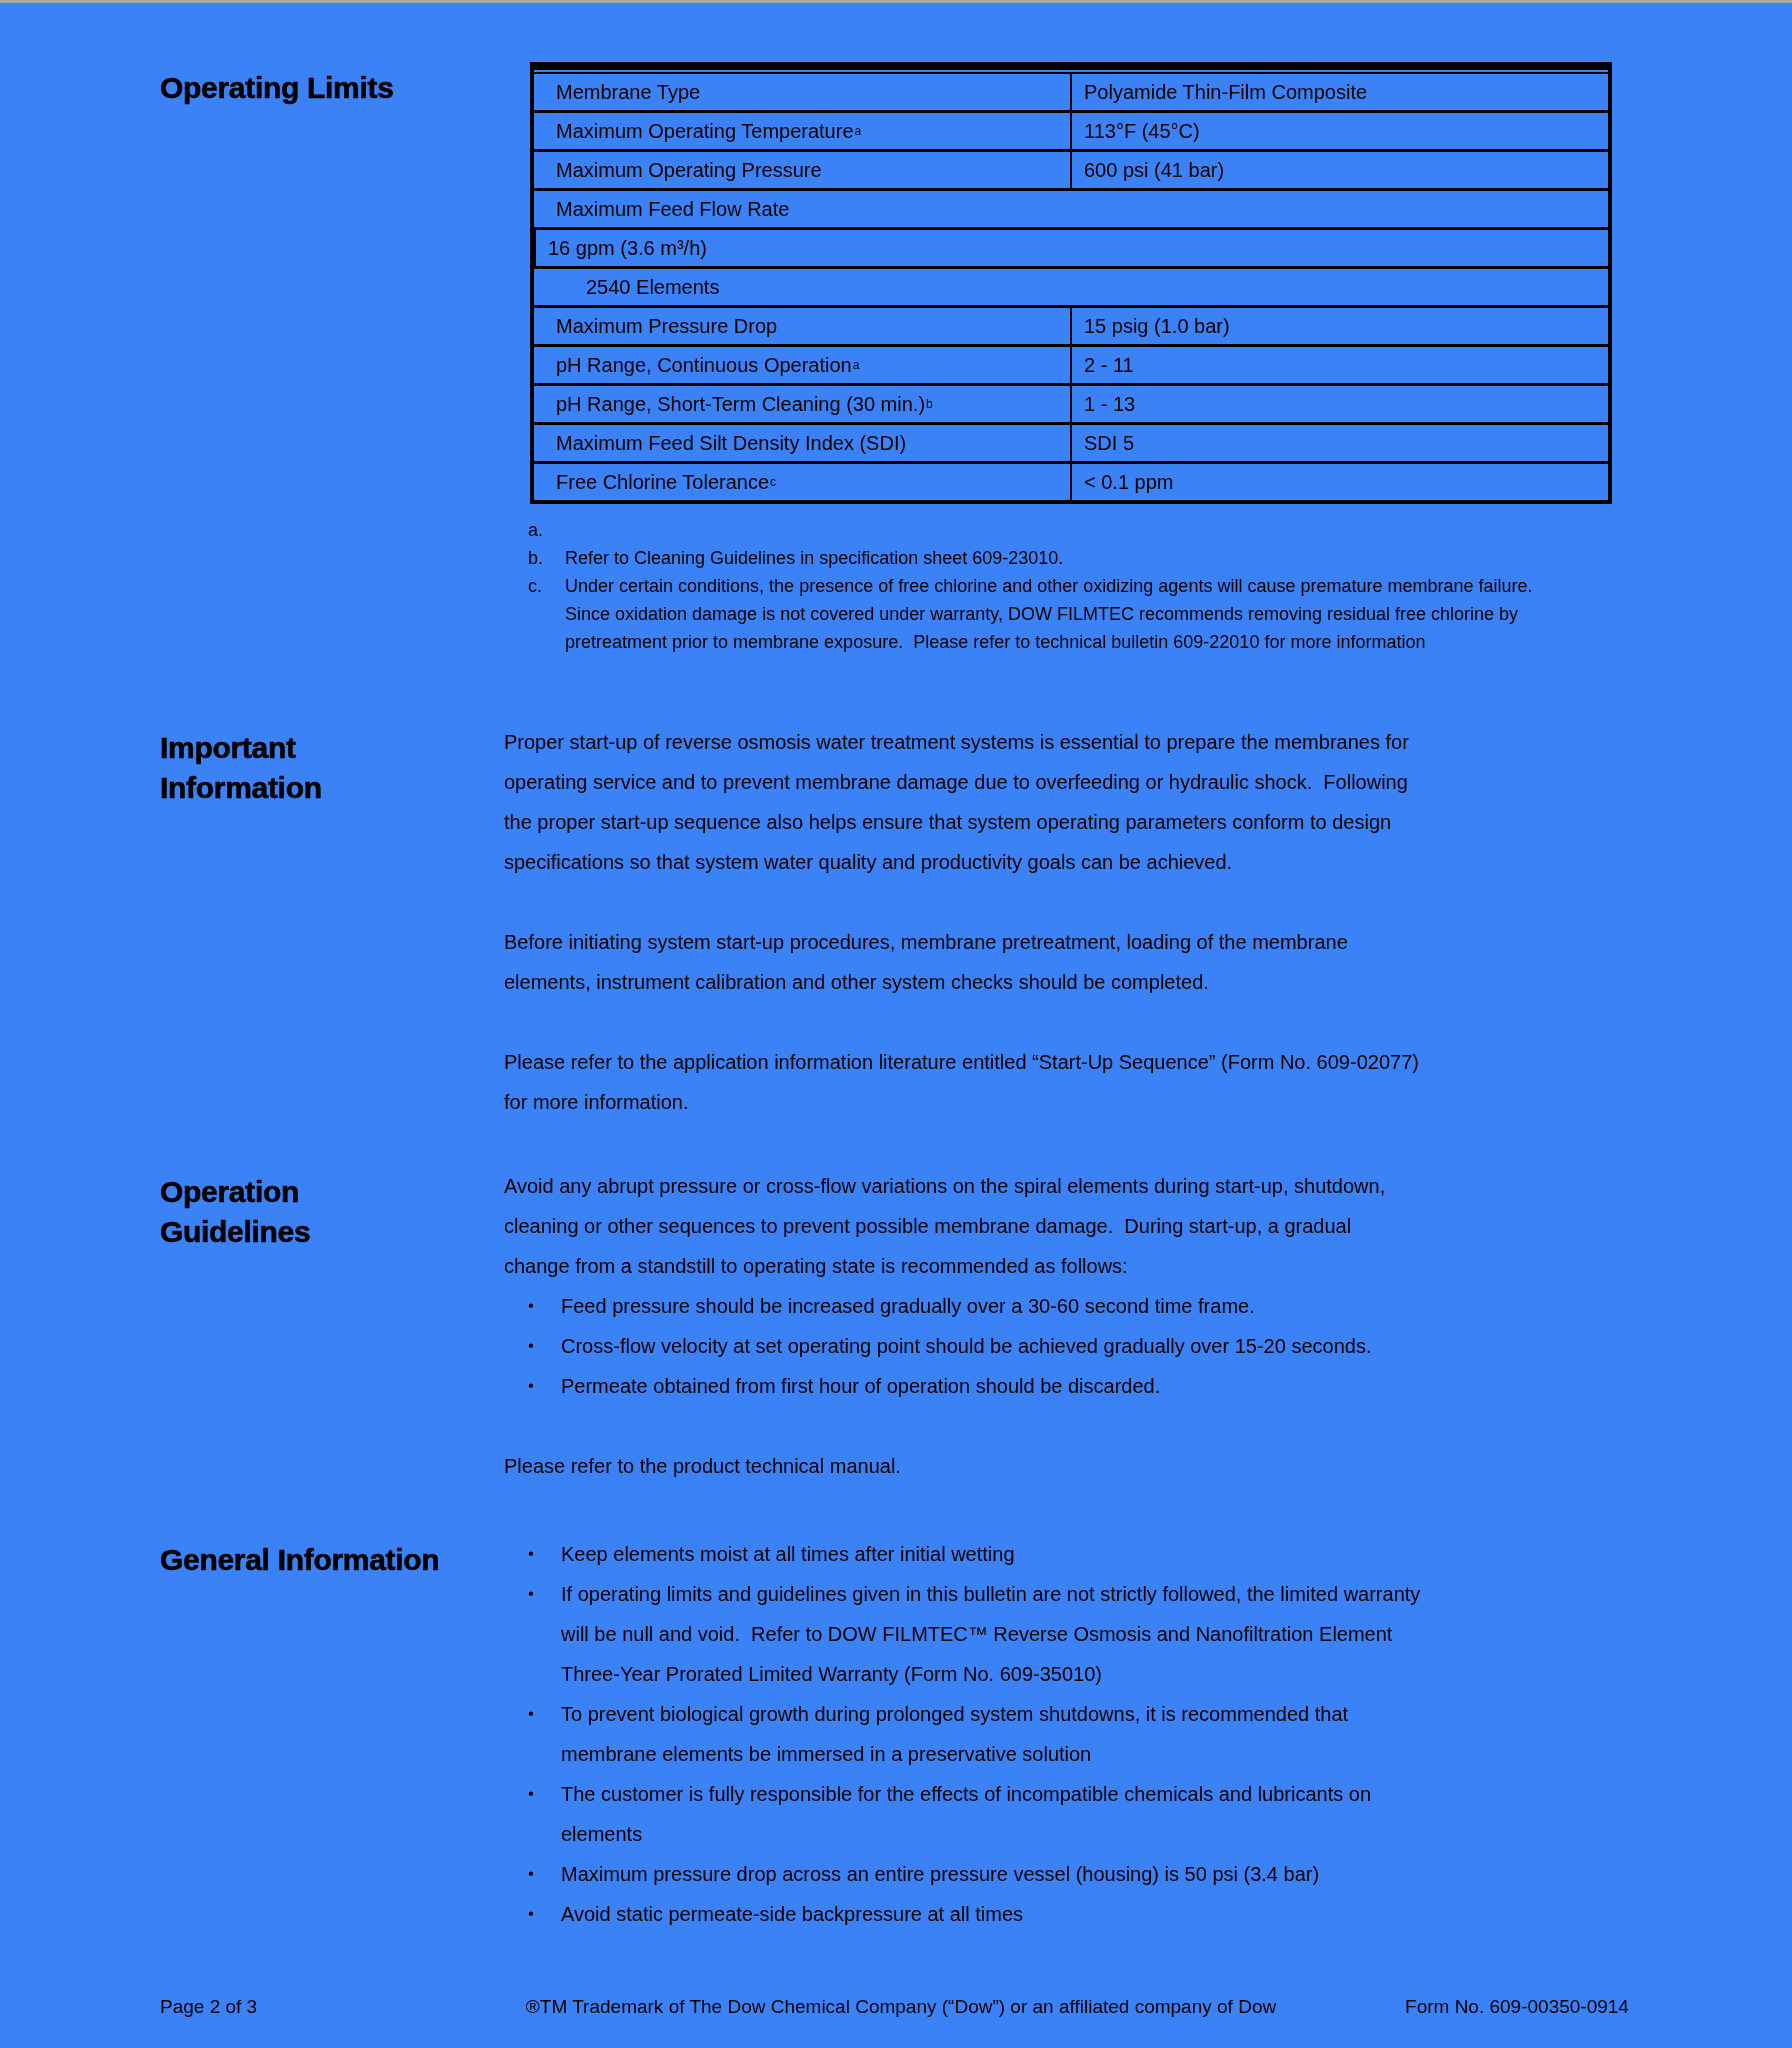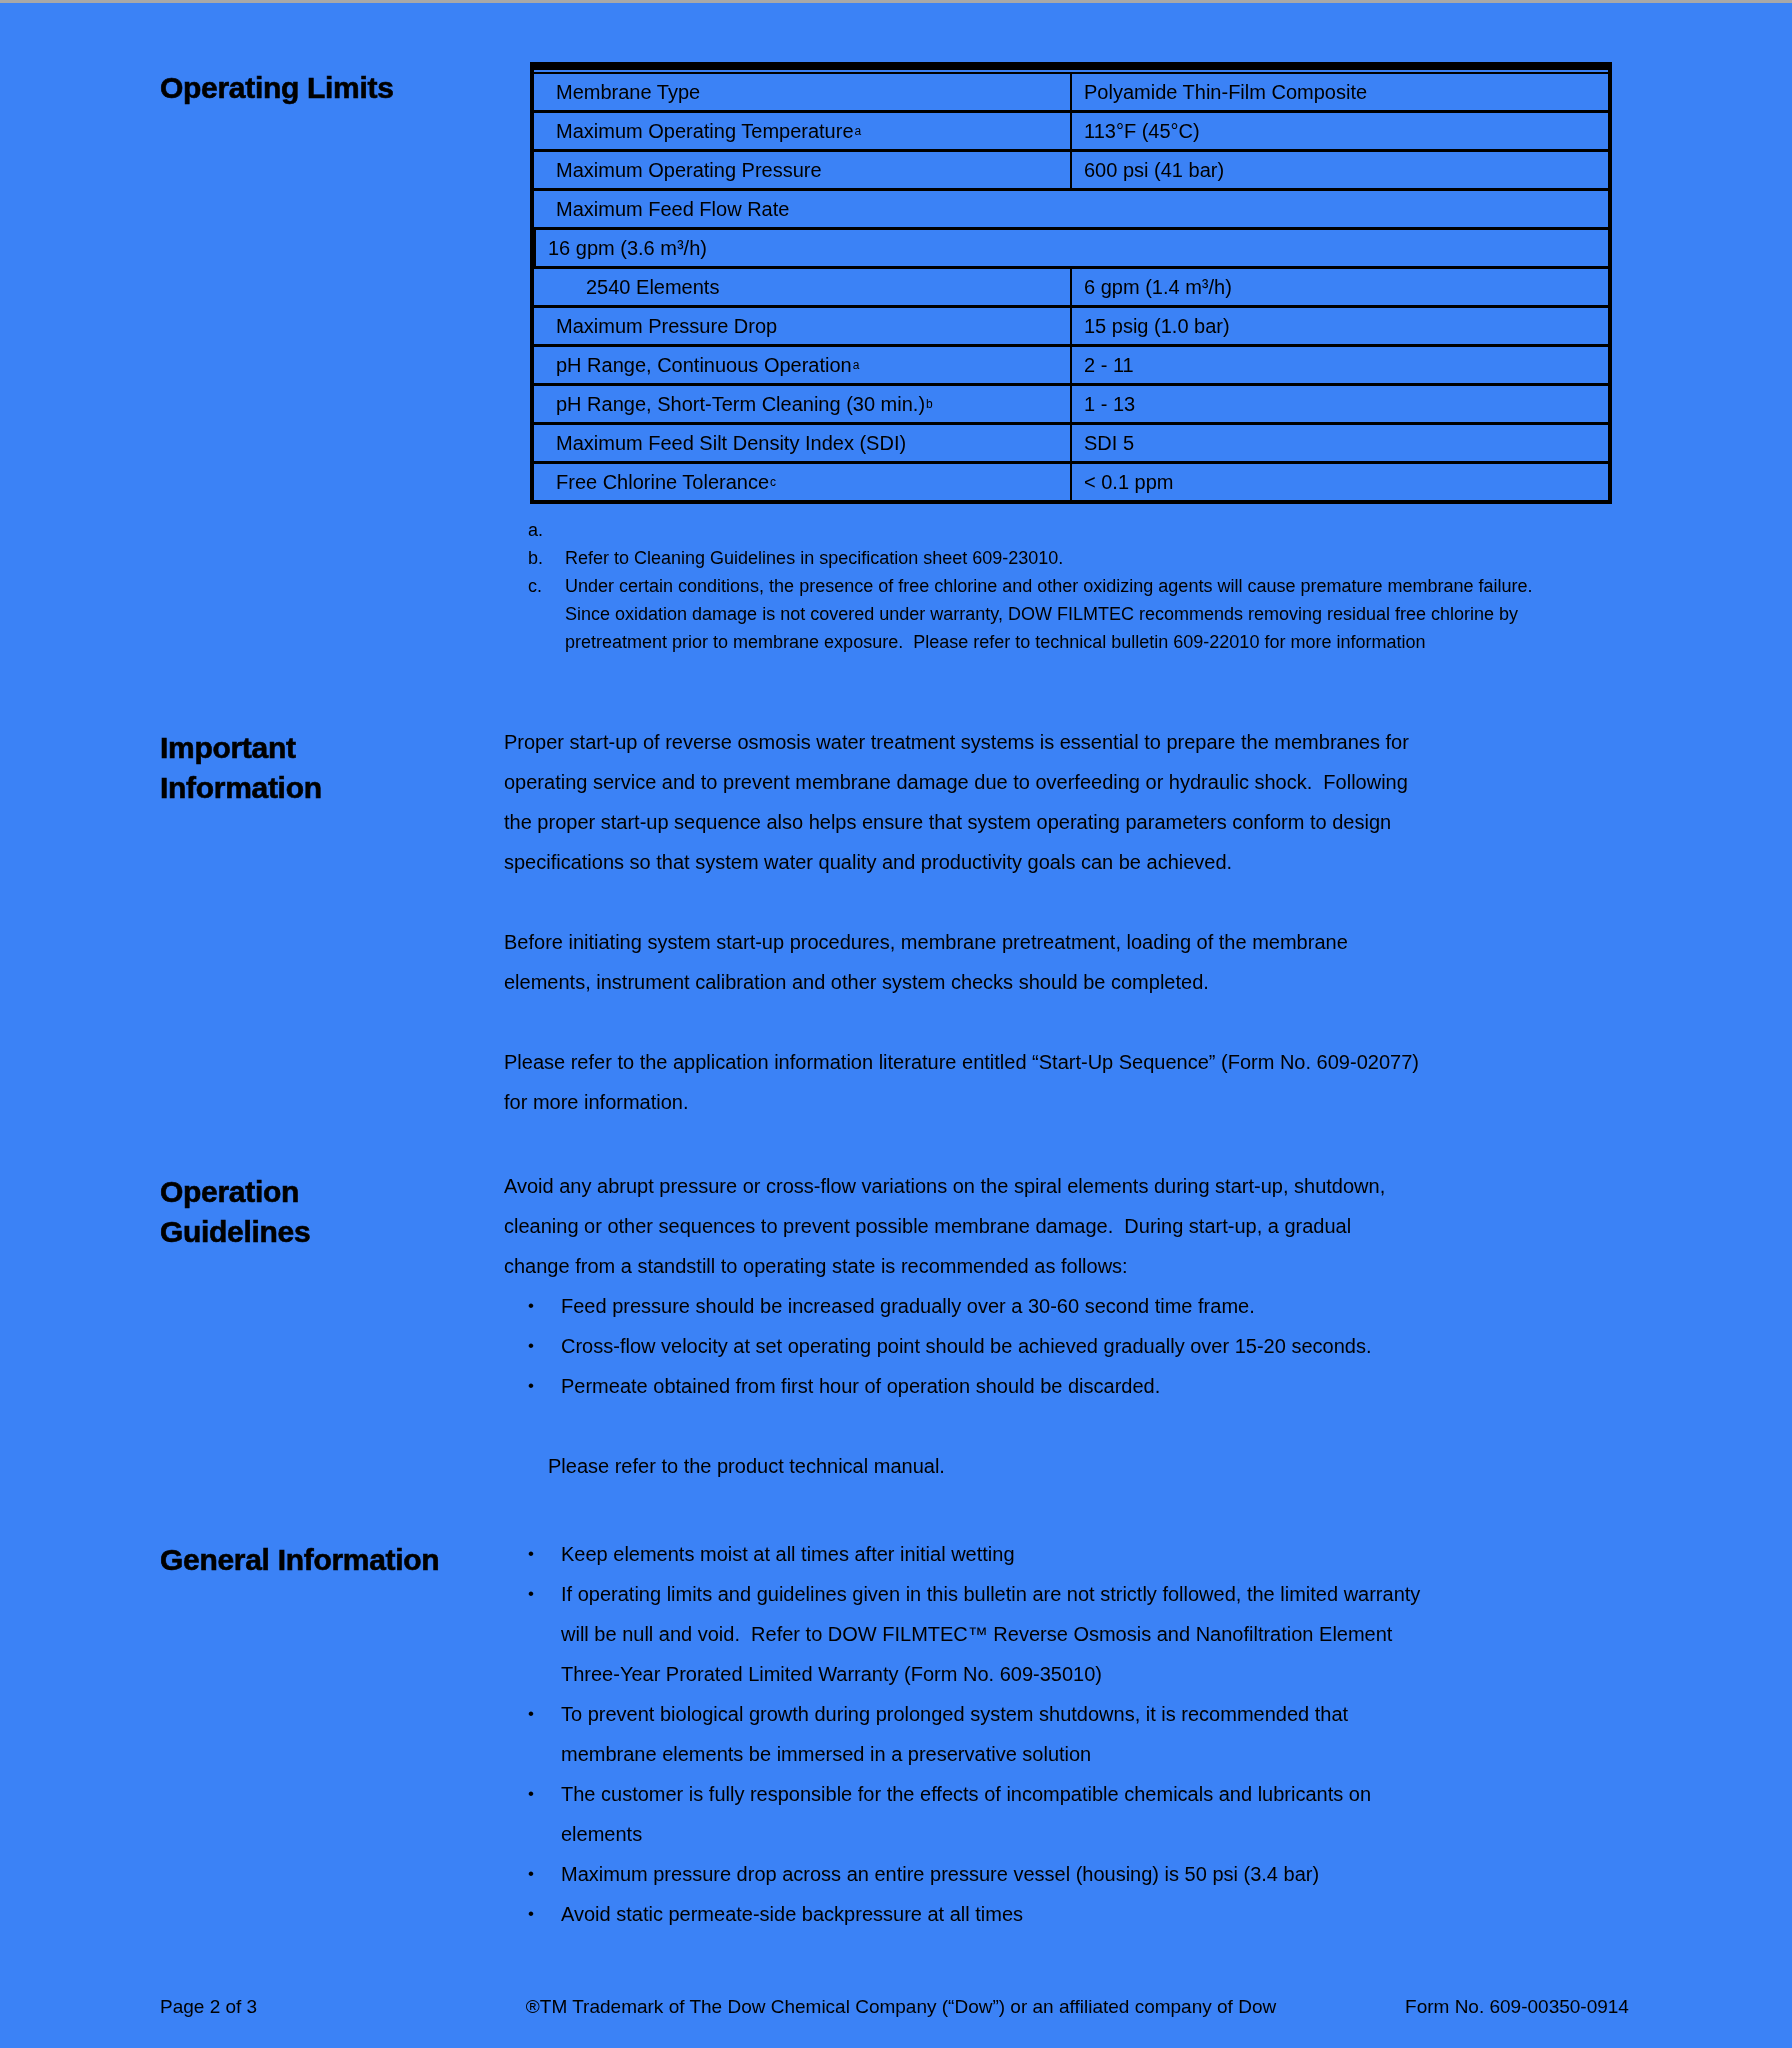--- a/index.html
+++ b/index.html
@@ -114,7 +114,6 @@
           <div class="tcell-label indent">
               <span>2540 Elements</span>
             </div>
-          <div class="tcell-value">6 gpm (1.4 m³/h)</div>
         </div>
         <div class="trow">
           <div class="tcell-label">

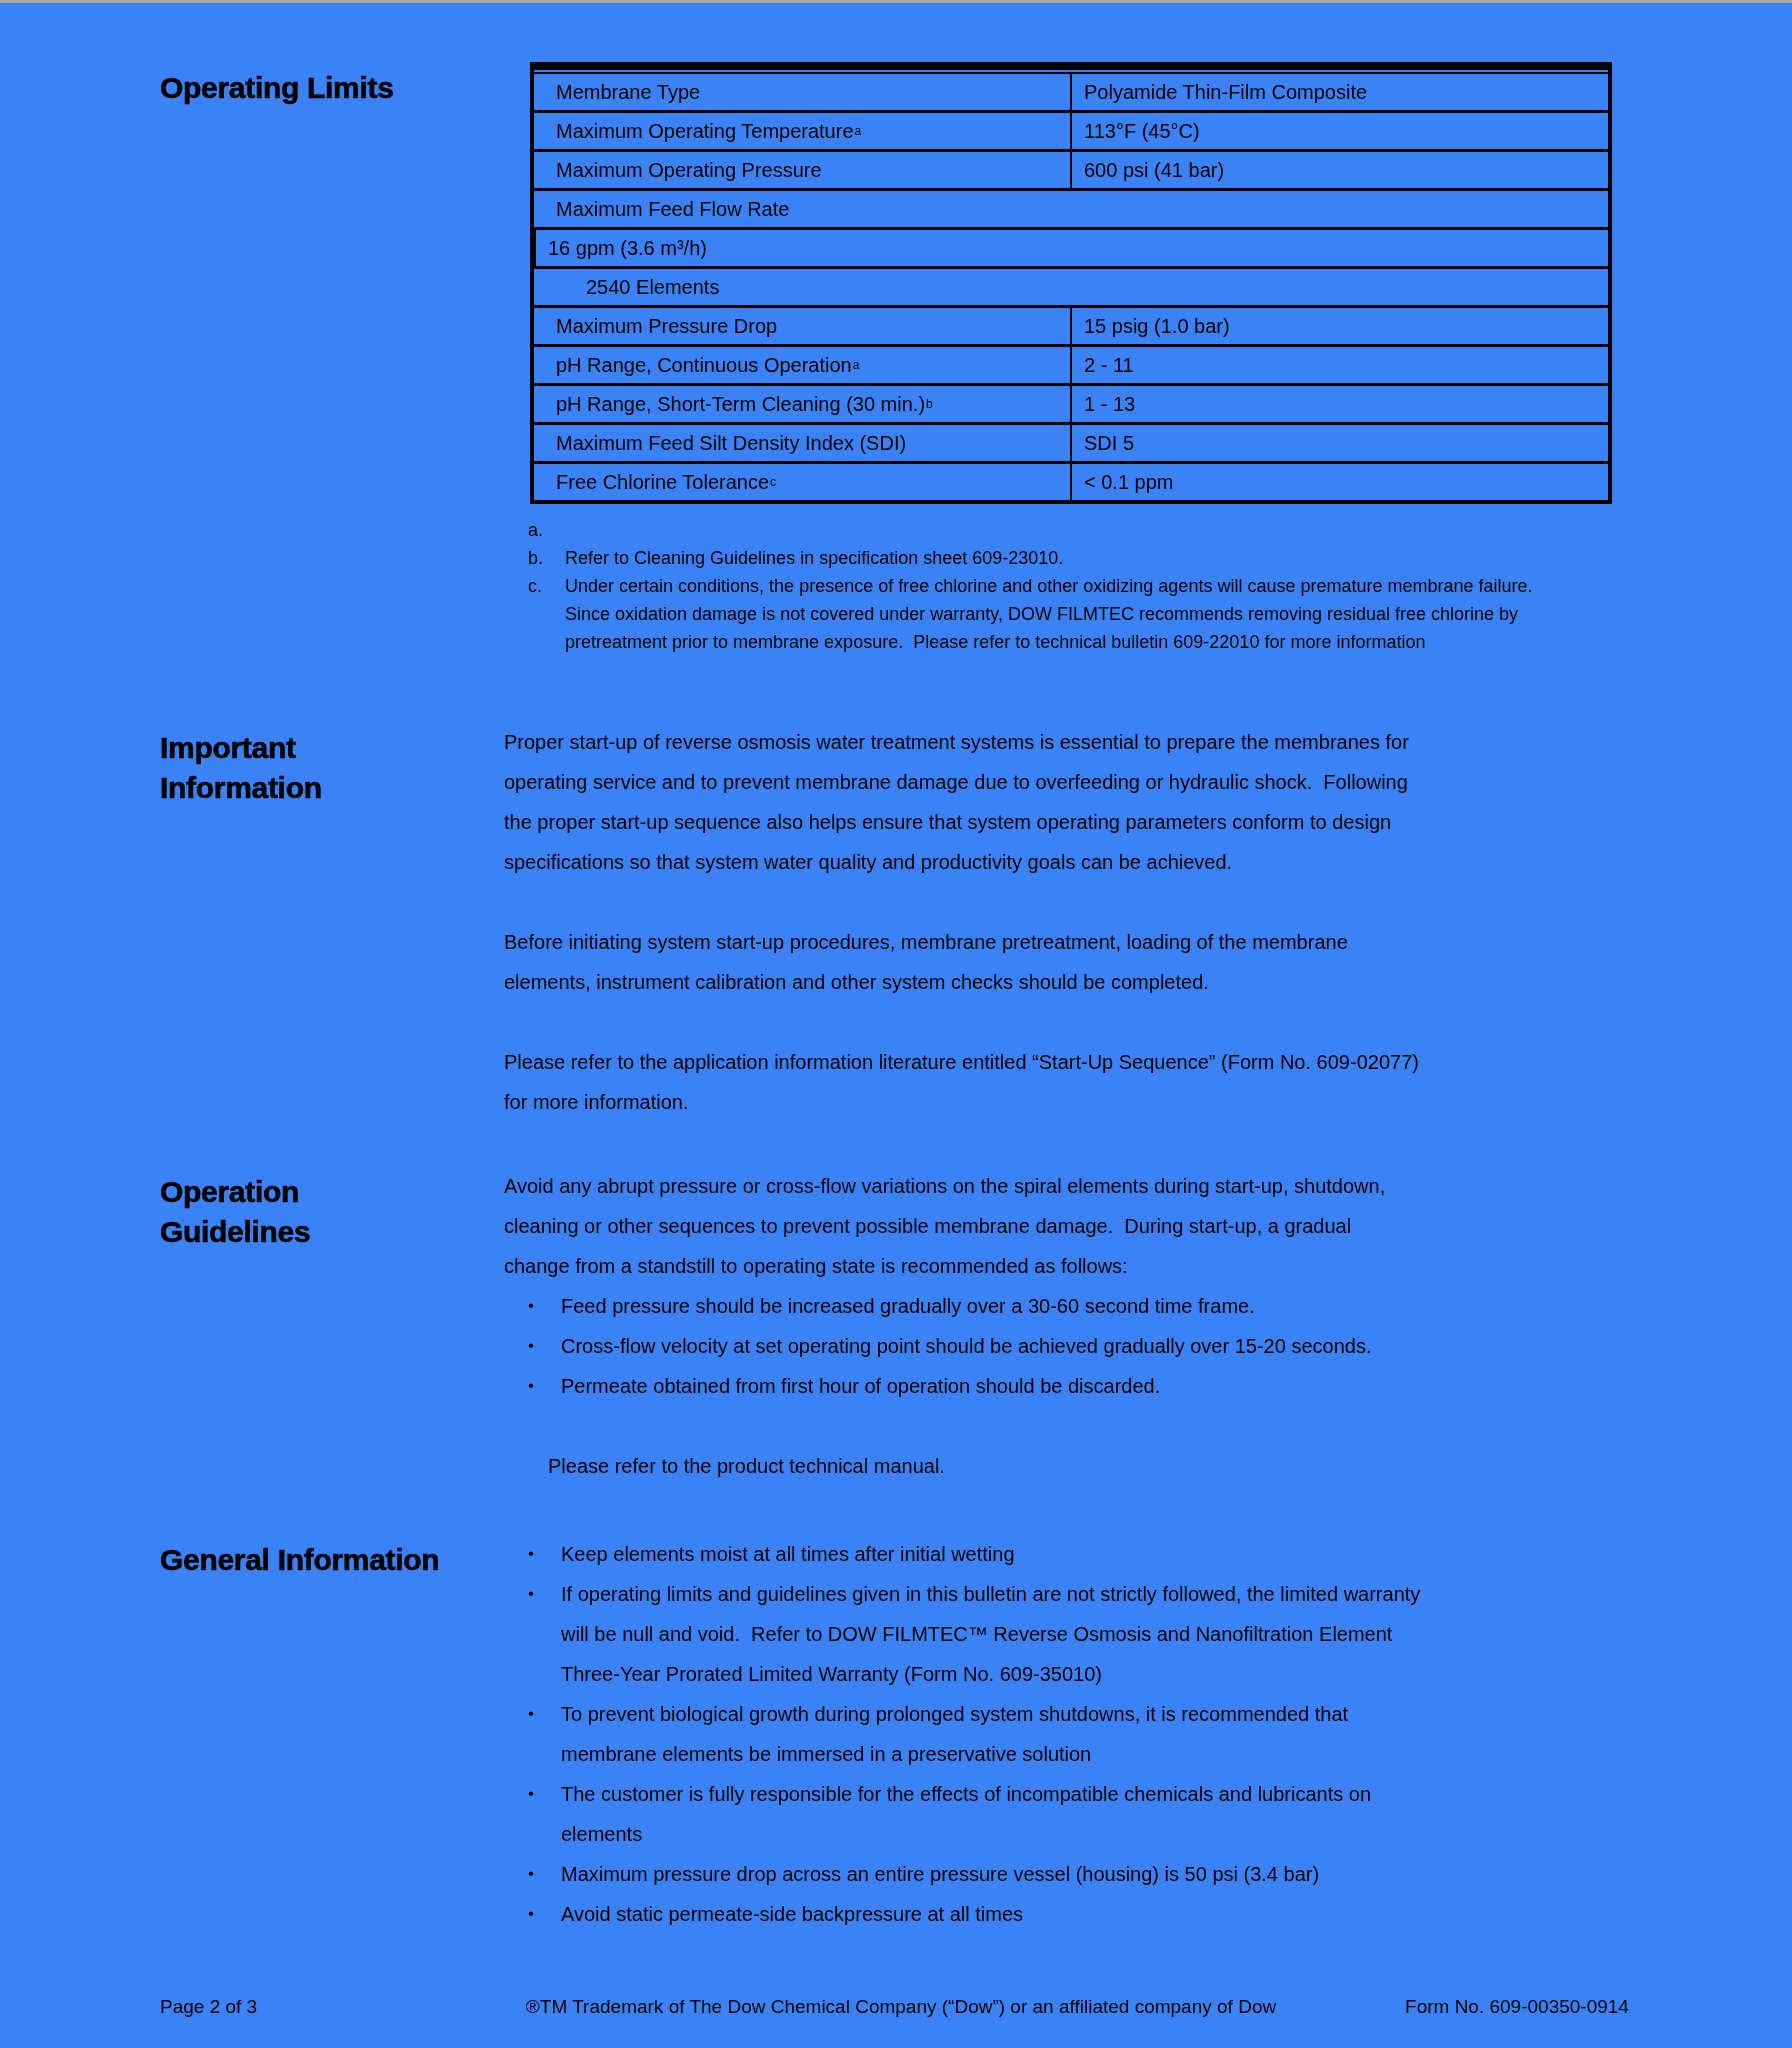--- a/index.html
+++ b/index.html
@@ -57,7 +57,7 @@
   .bullet { display:flex; font-size:20px; line-height:40px; }
   .b-mark { width:57px; padding-left:24px; flex-shrink:0; font-size:17px; }
   .b-text { flex:1; white-space:pre-wrap; }
-  .og-outro { margin-top:40px;margin-left:44px; }
+  .og-outro { margin-top:40px; }
 
   
   .footer {

